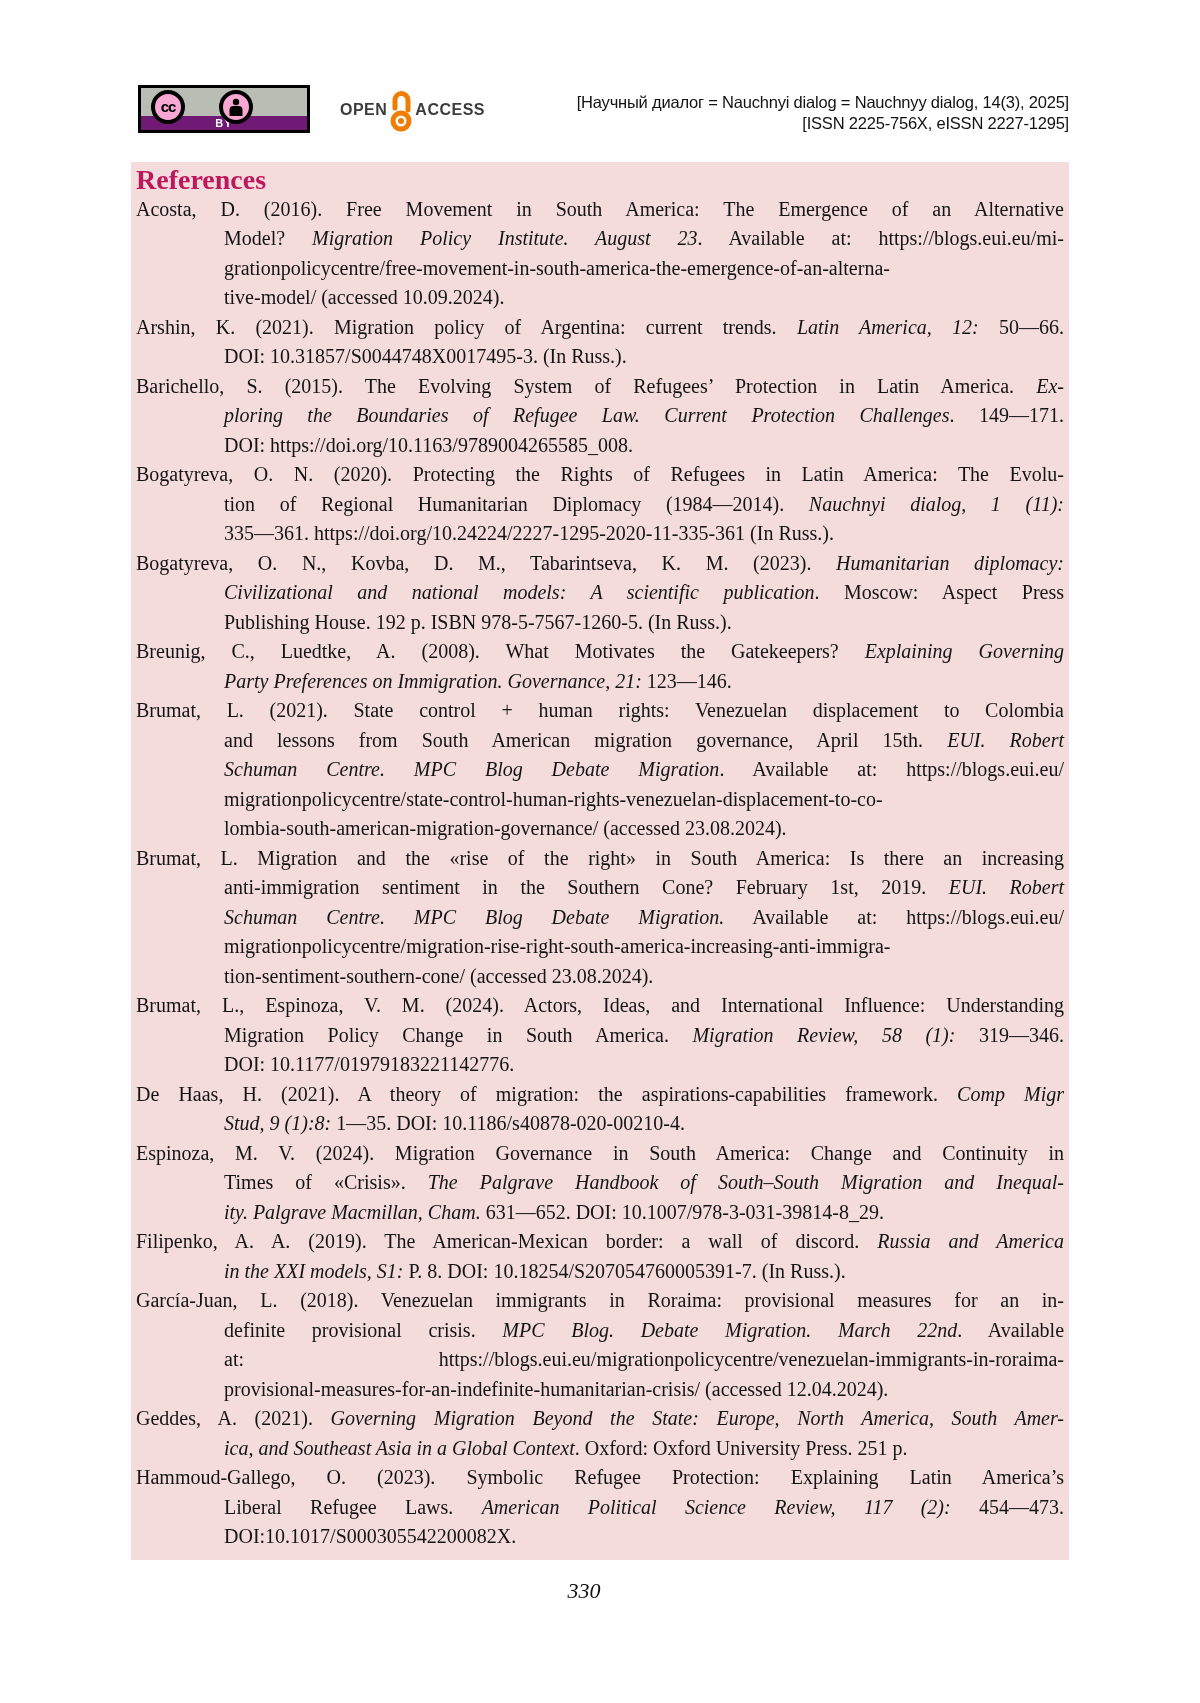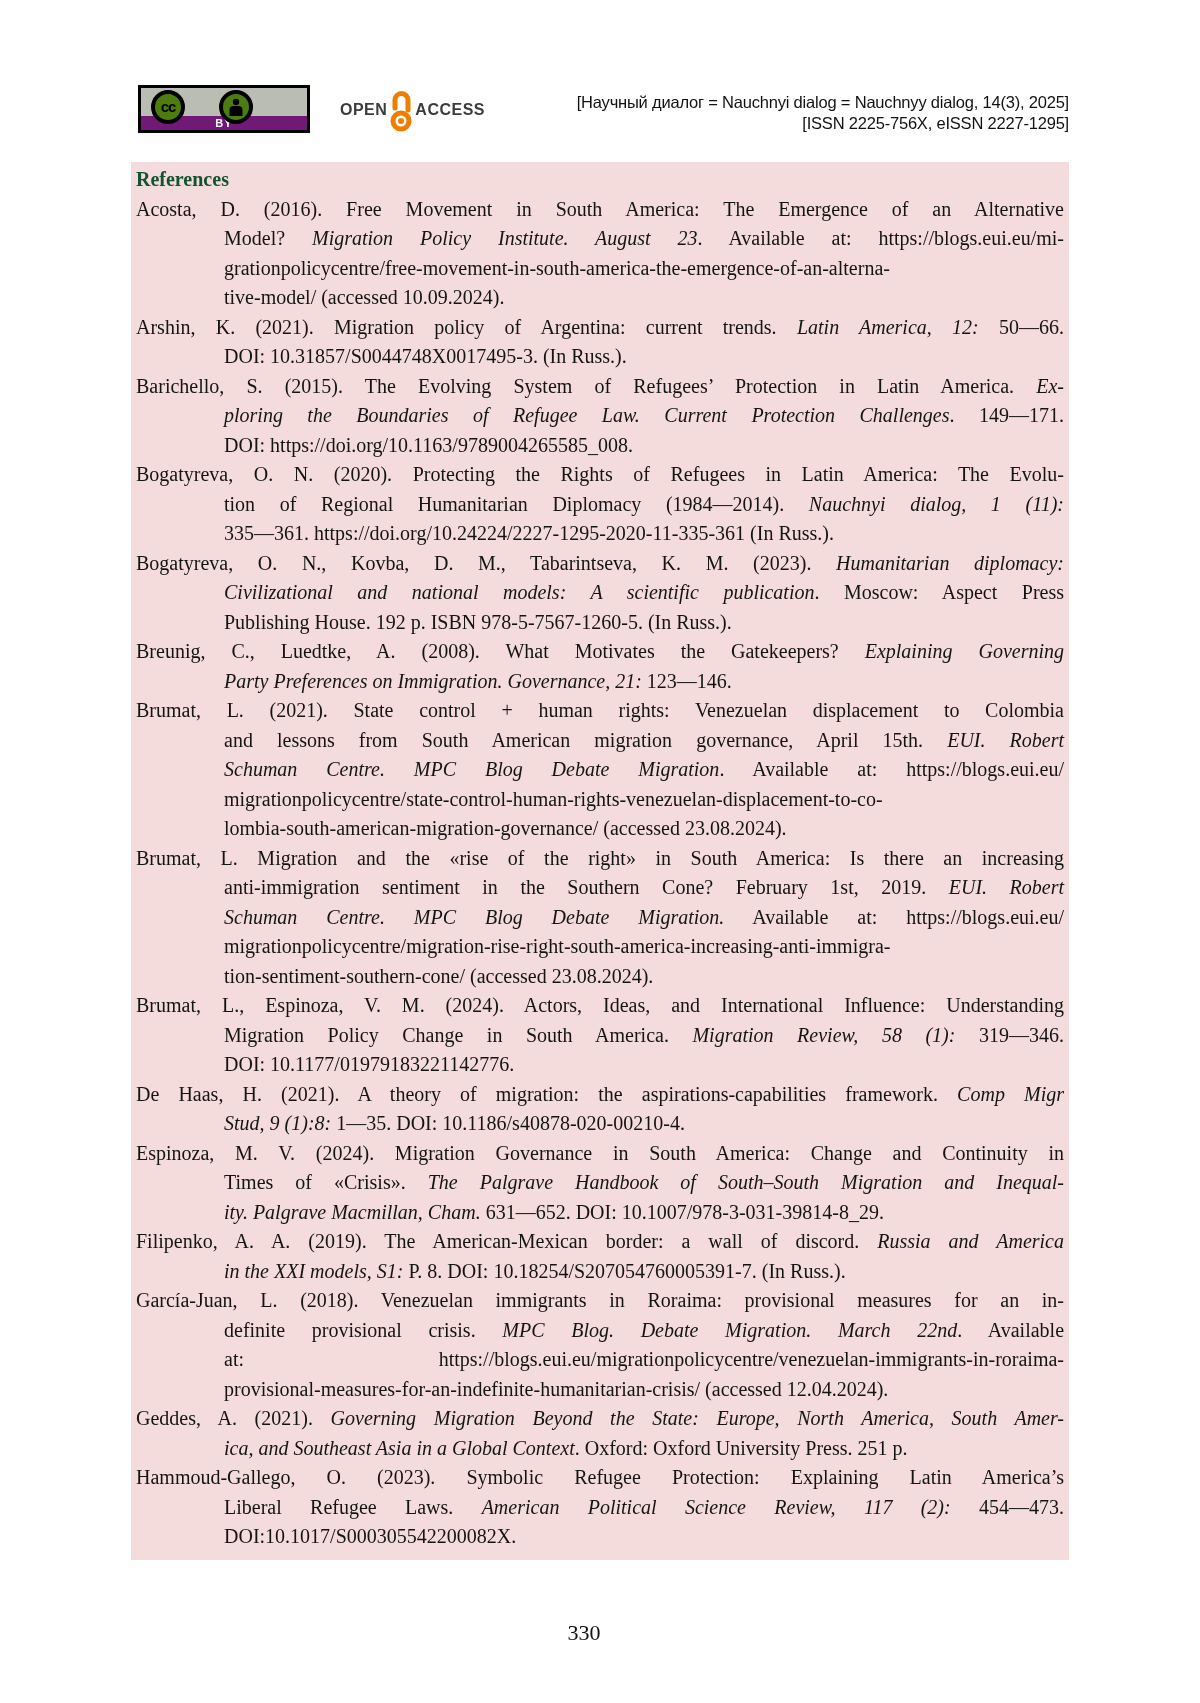--- a/index.html
+++ b/index.html
@@ -23,7 +23,7 @@
   }
   .cc-circle {
     position:absolute; width:34px; height:34px; border-radius:50%;
-    background:#4d7c0f; border:4px solid #000; top:2px; z-index:2;
+    background:#f9a8d4; border:4px solid #000; top:2px; z-index:2;
   }
   .cc-circle.cc-cc { left:10px; }
   .cc-cc-text {

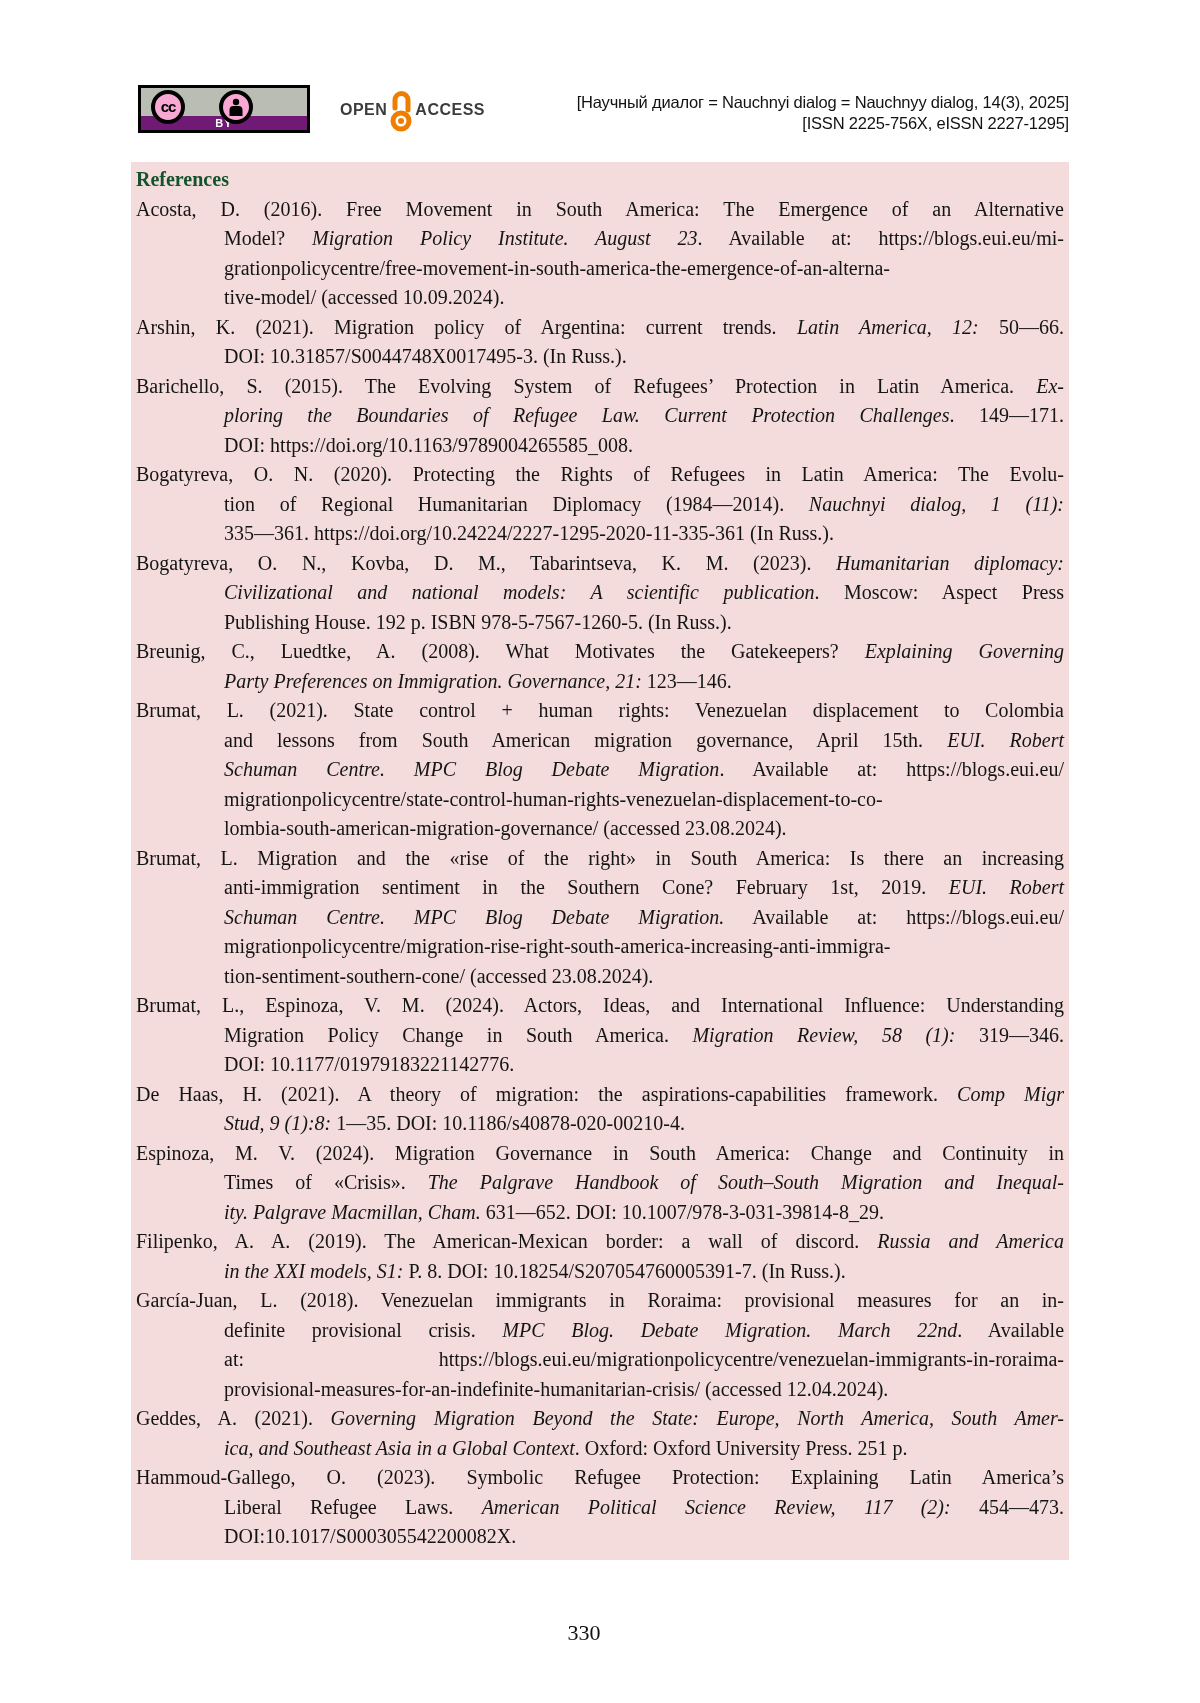--- a/index.html
+++ b/index.html
@@ -56,7 +56,7 @@
     font-size:20px; line-height:29.5px;
   }
   .refs h2 {
-    font-size:20px; line-height:29.5px; font-weight:bold; color:#14532d;
+    font-size:28px; line-height:29.5px; font-weight:bold; color:#be185d;
   }
   .ref-entry { }
   .ref-line { white-space:normal; }

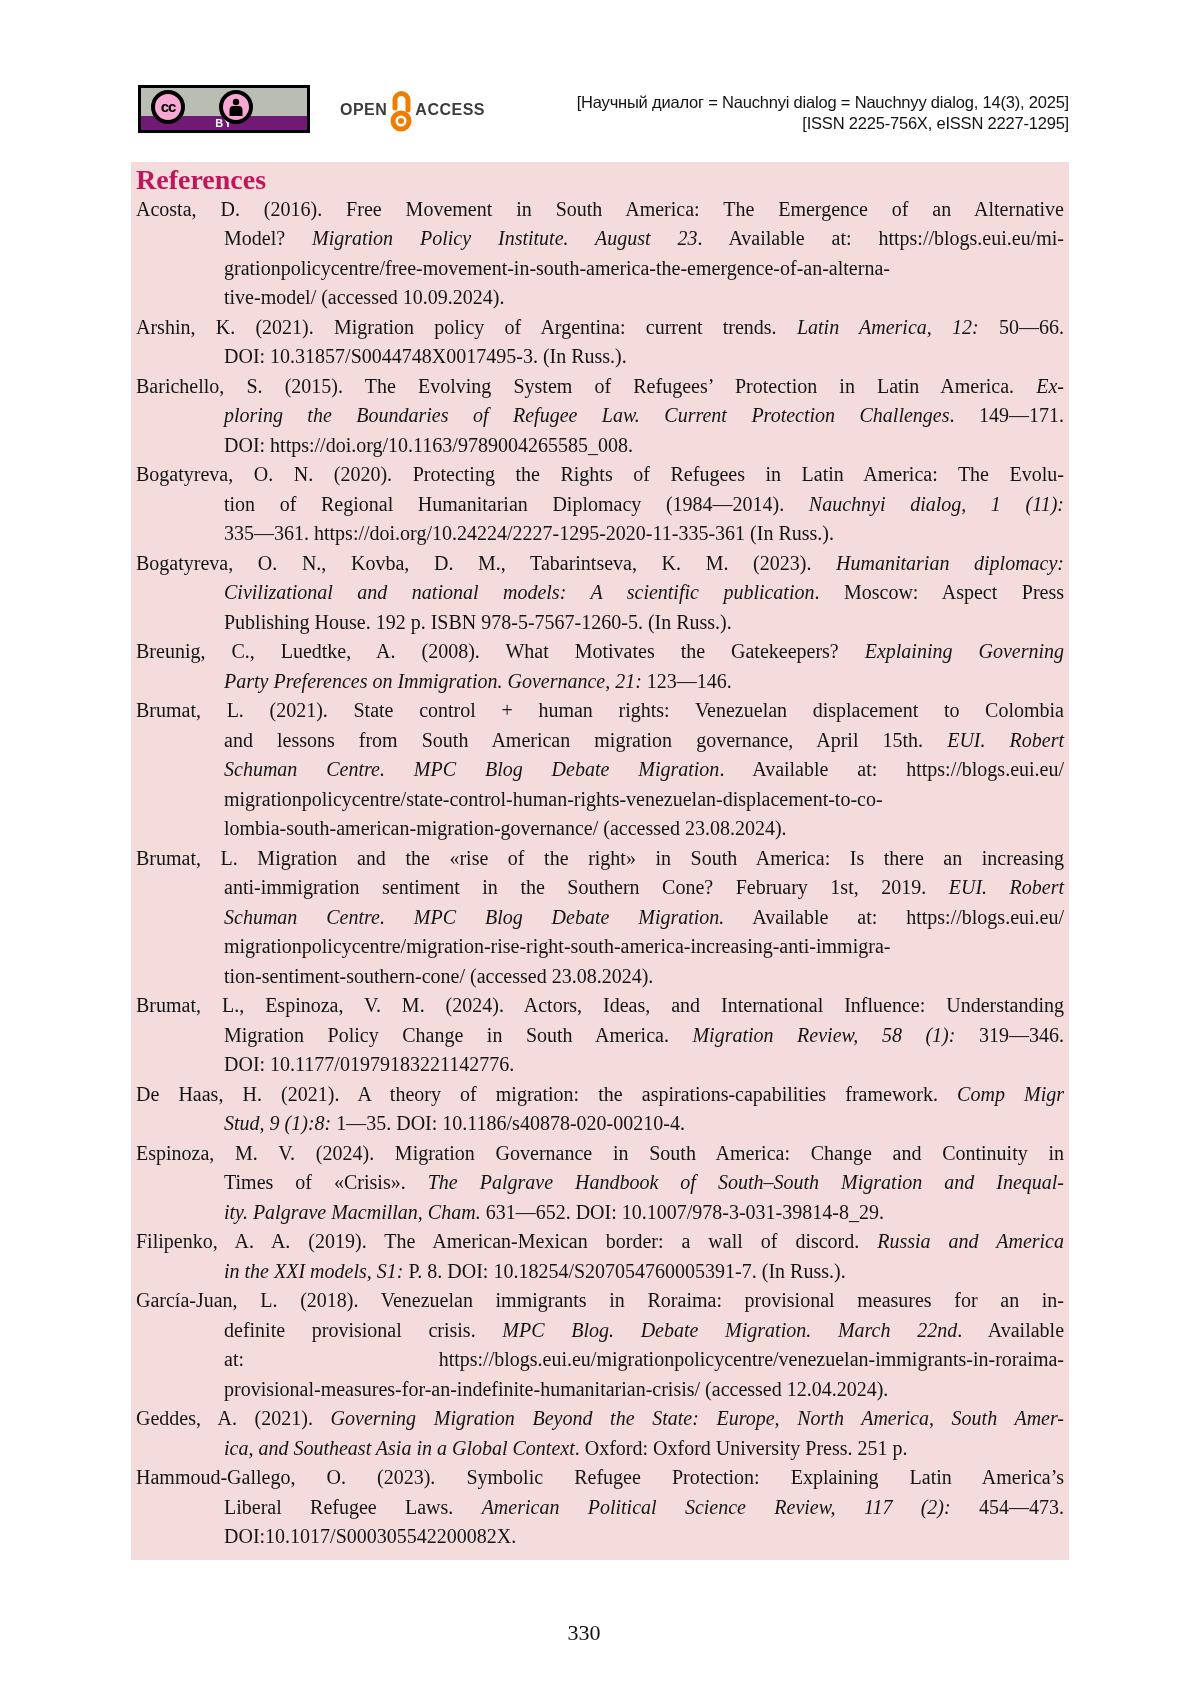--- a/index.html
+++ b/index.html
@@ -66,8 +66,8 @@
 
   
   .page-num {
-    position:absolute; left:0; width:1168px; top:1620px;
-    text-align:center; font-size:22px; color:#111;
+    position:absolute; left:0; width:1168px; top:1578px;
+    text-align:center; font-size:22px; color:#111;font-style:italic;
   }
 </style>
 </head>

